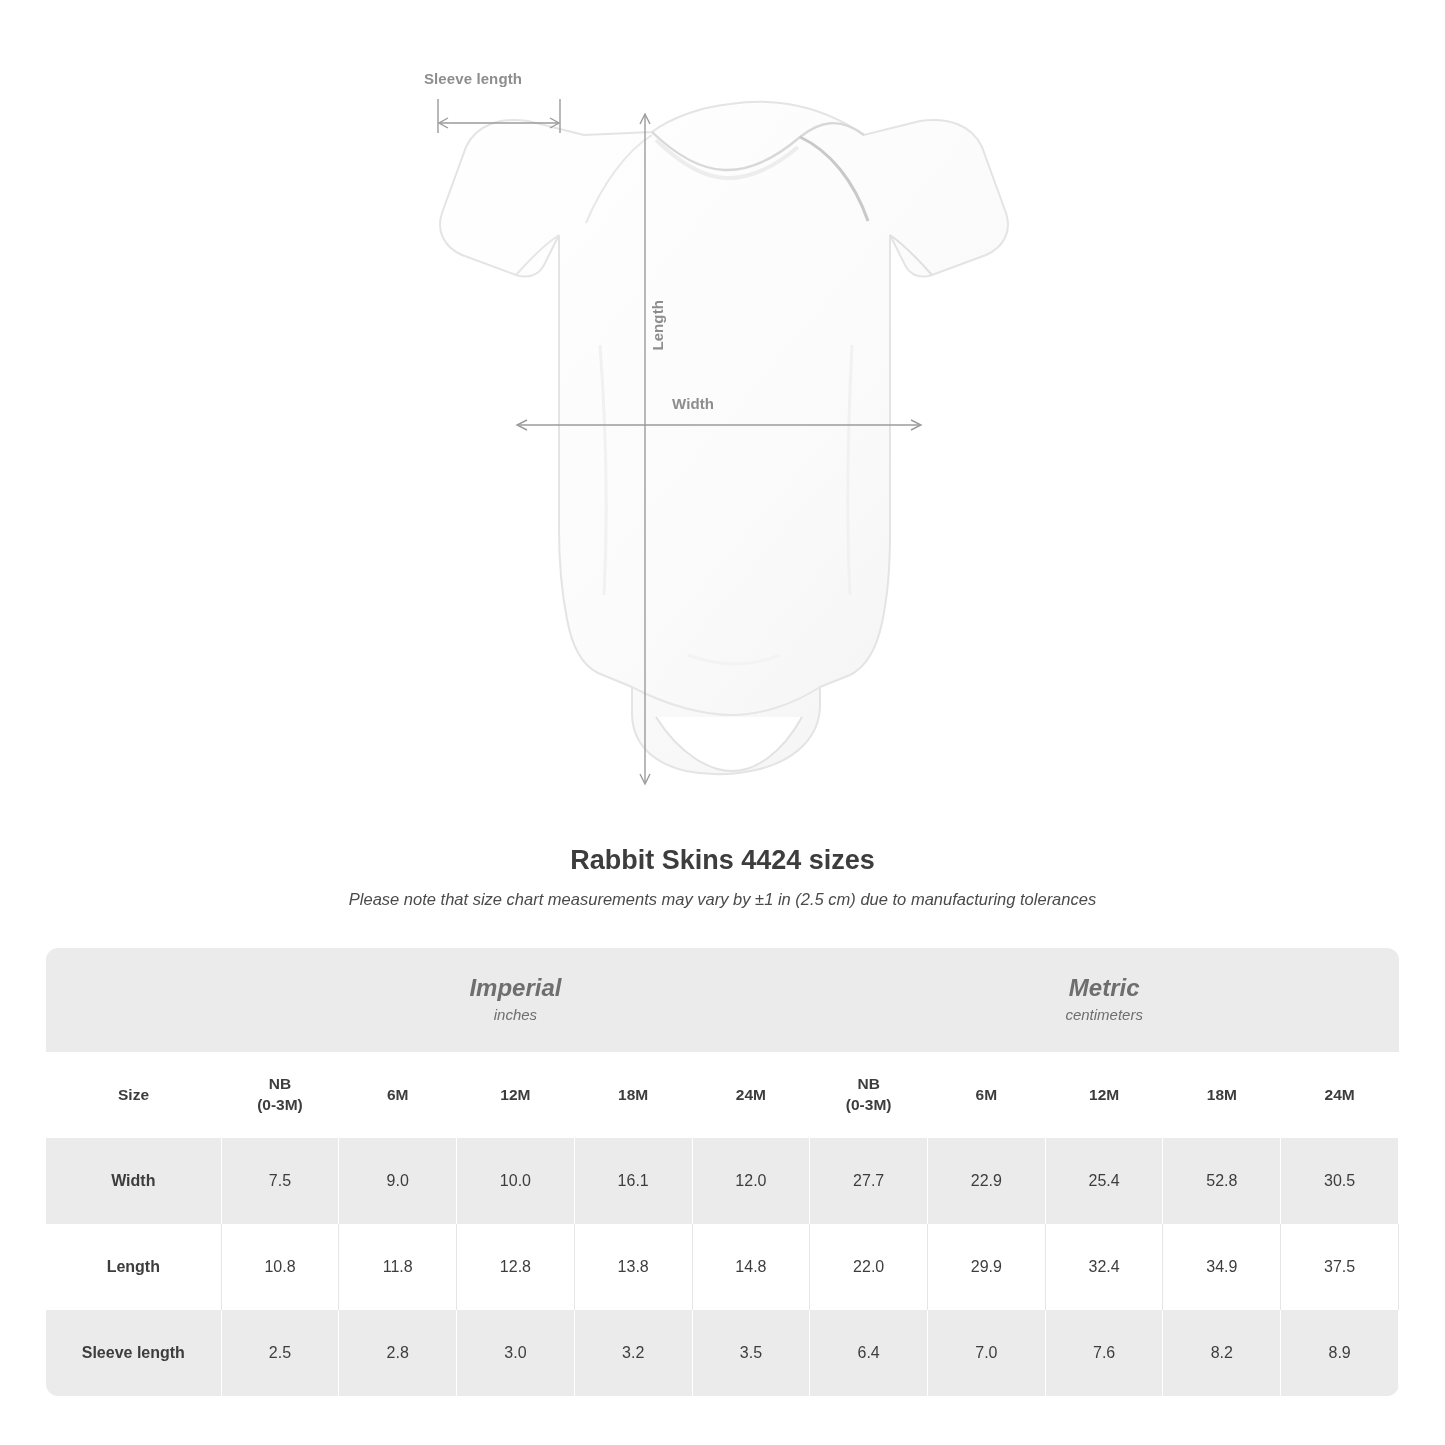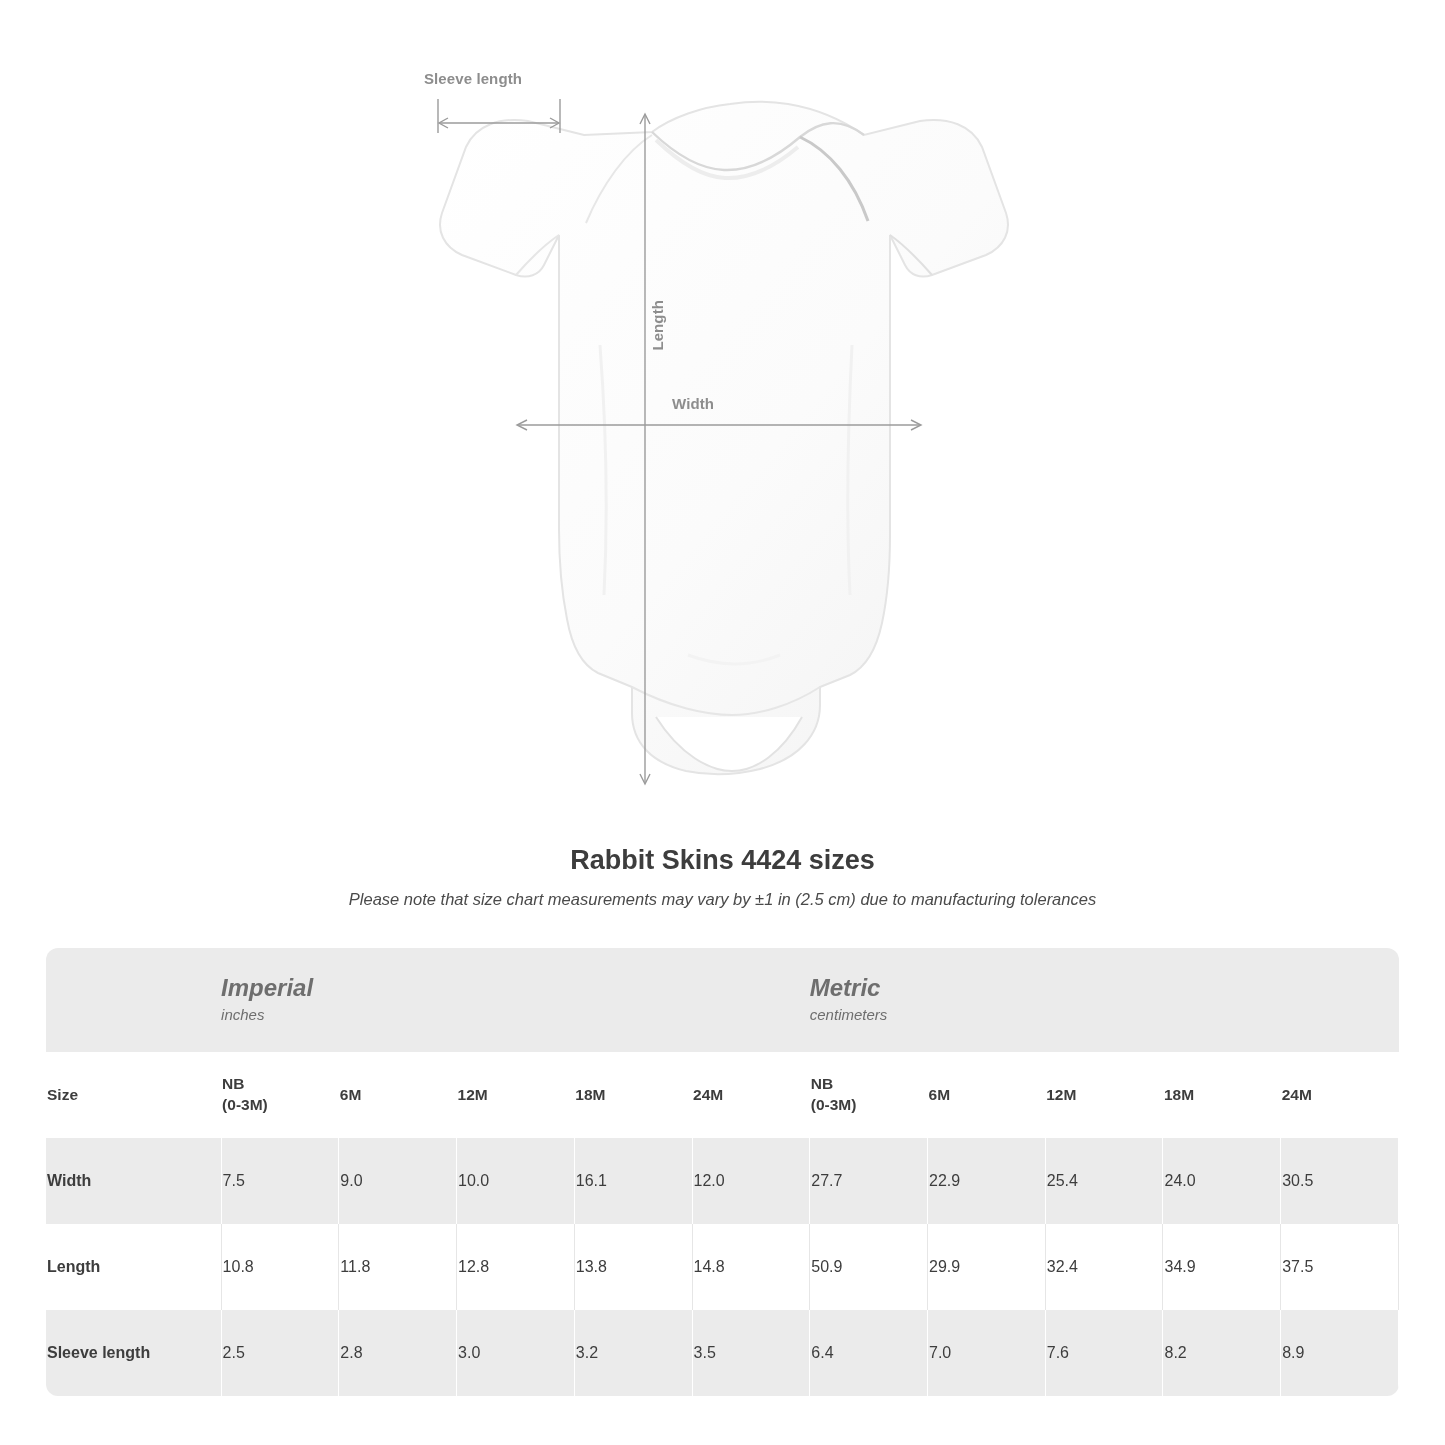--- a/index.html
+++ b/index.html
@@ -98,7 +98,7 @@
   }
   table.size-table td, table.size-table th {
     border: none;
-    text-align: left;
+    text-align: center;
     vertical-align: middle;
   }
   

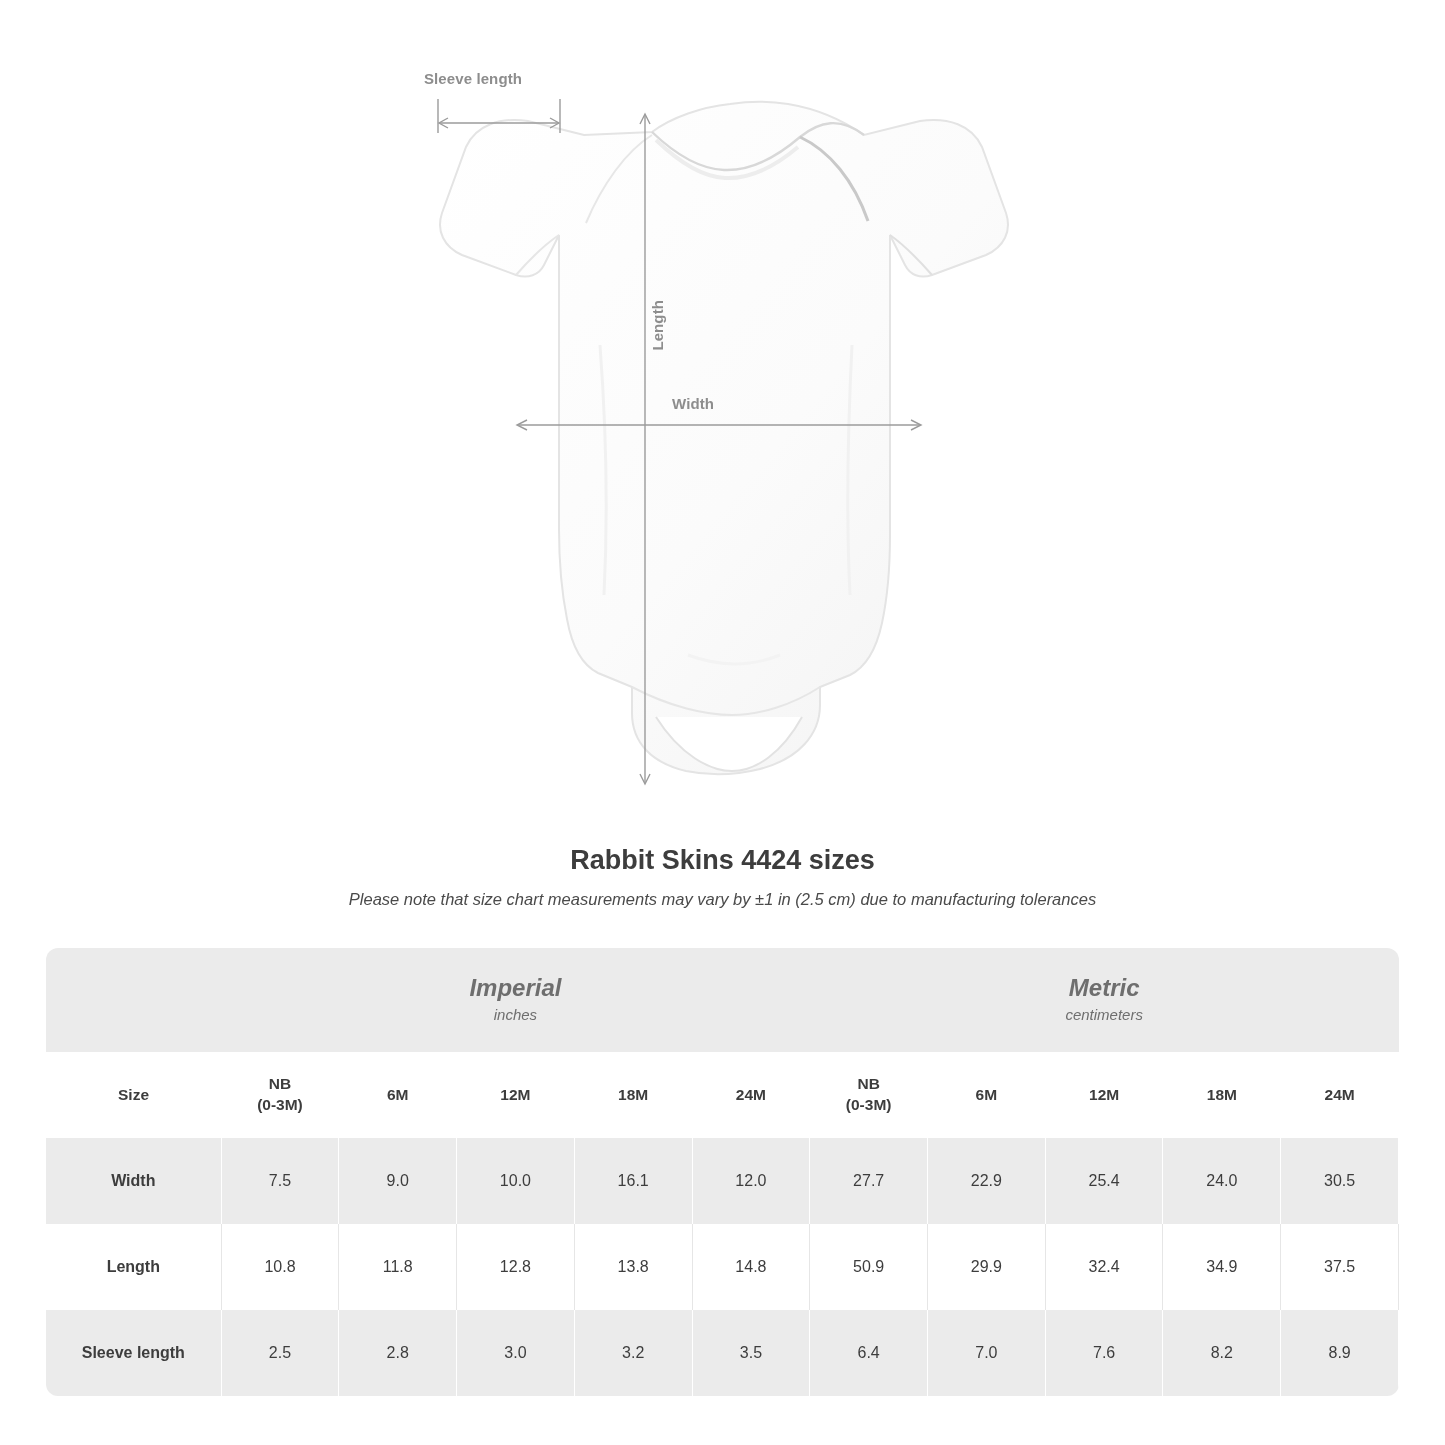--- a/index.html
+++ b/index.html
@@ -327,7 +327,7 @@
         <td>27.7</td>
         <td>22.9</td>
         <td>25.4</td>
-        <td>24.0</td>
+        <td>52.8</td>
         <td>30.5</td>
       </tr>
 

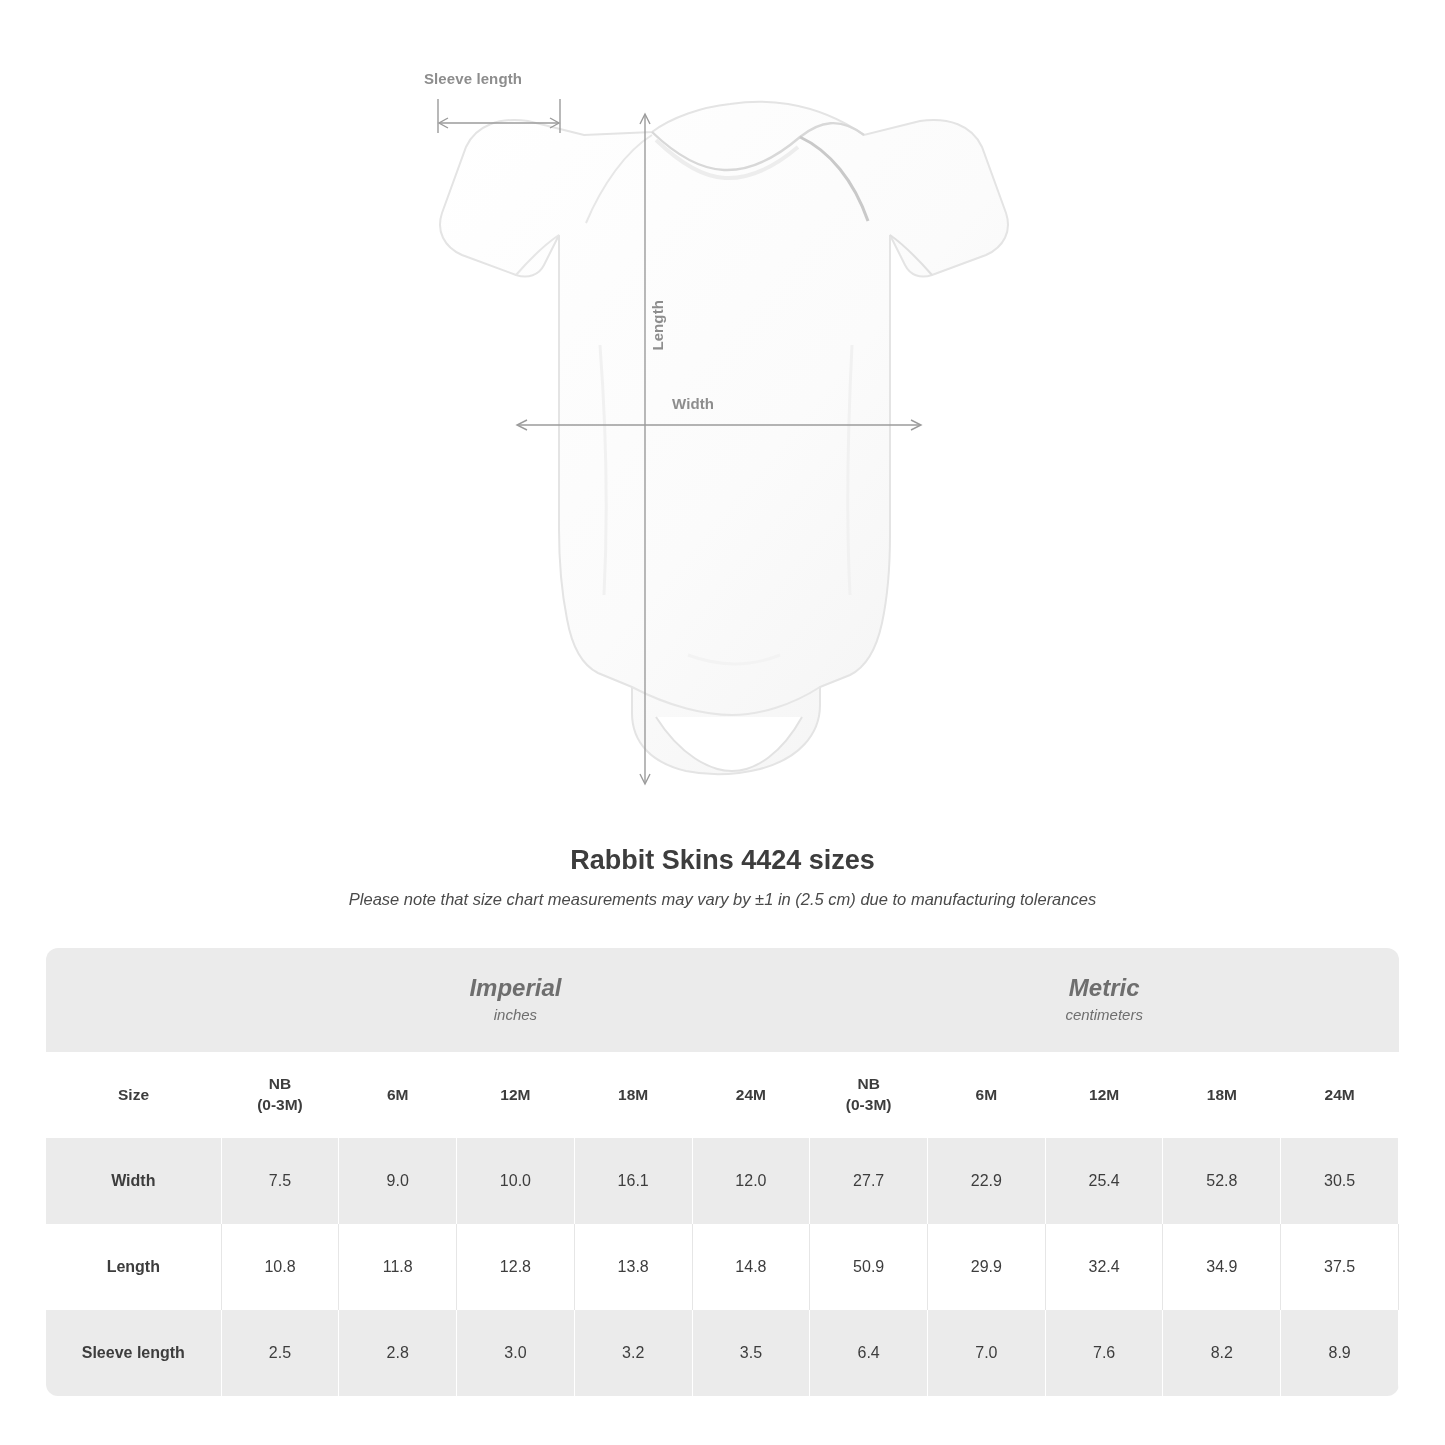--- a/index.html
+++ b/index.html
@@ -338,7 +338,7 @@
         <td>12.8</td>
         <td>13.8</td>
         <td>14.8</td>
-        <td>50.9</td>
+        <td>22.0</td>
         <td>29.9</td>
         <td>32.4</td>
         <td>34.9</td>

